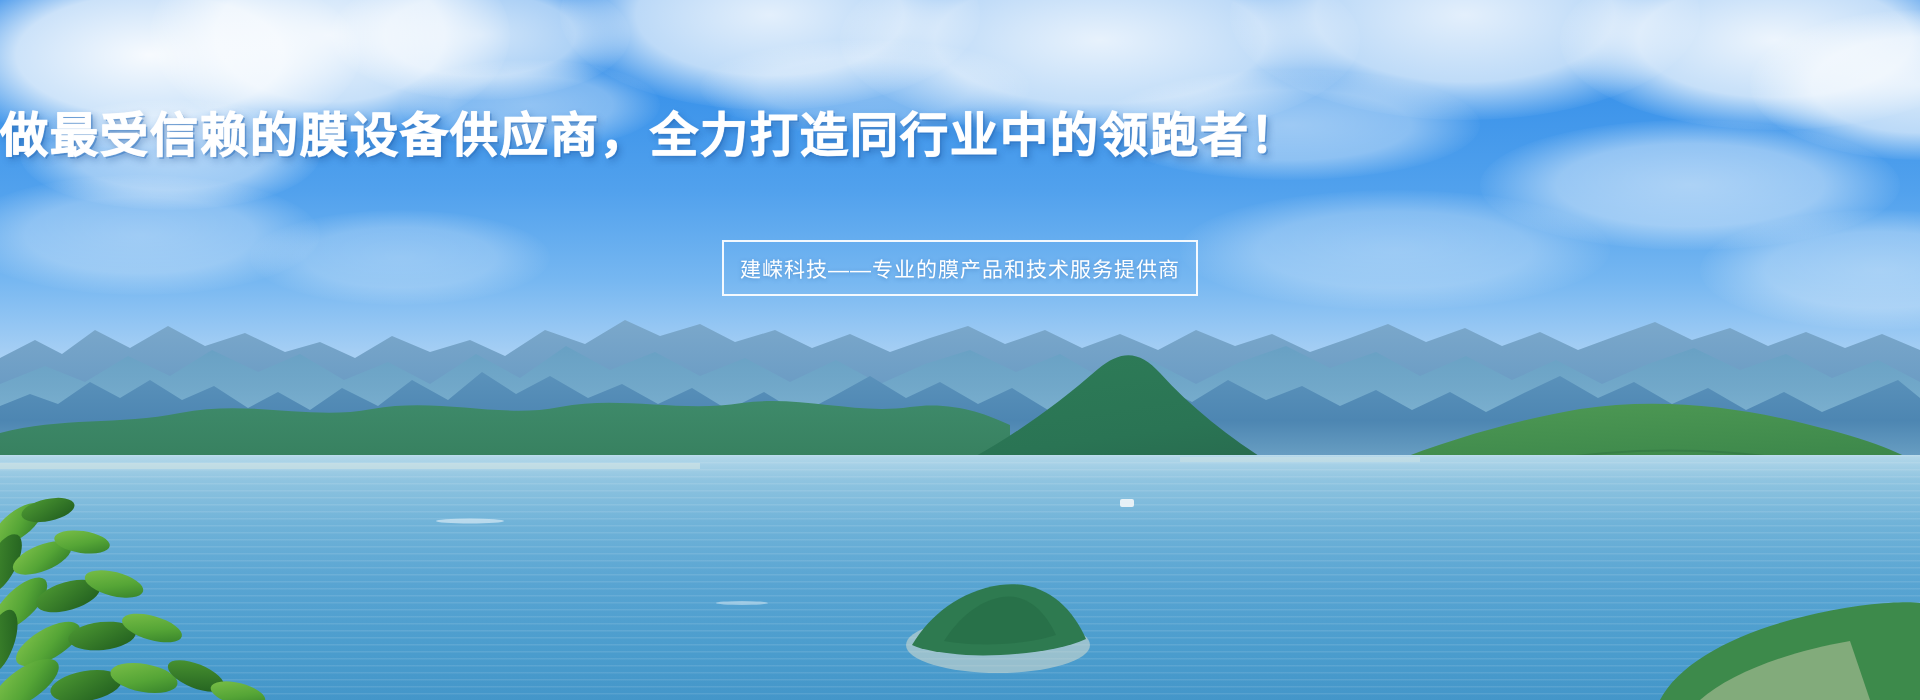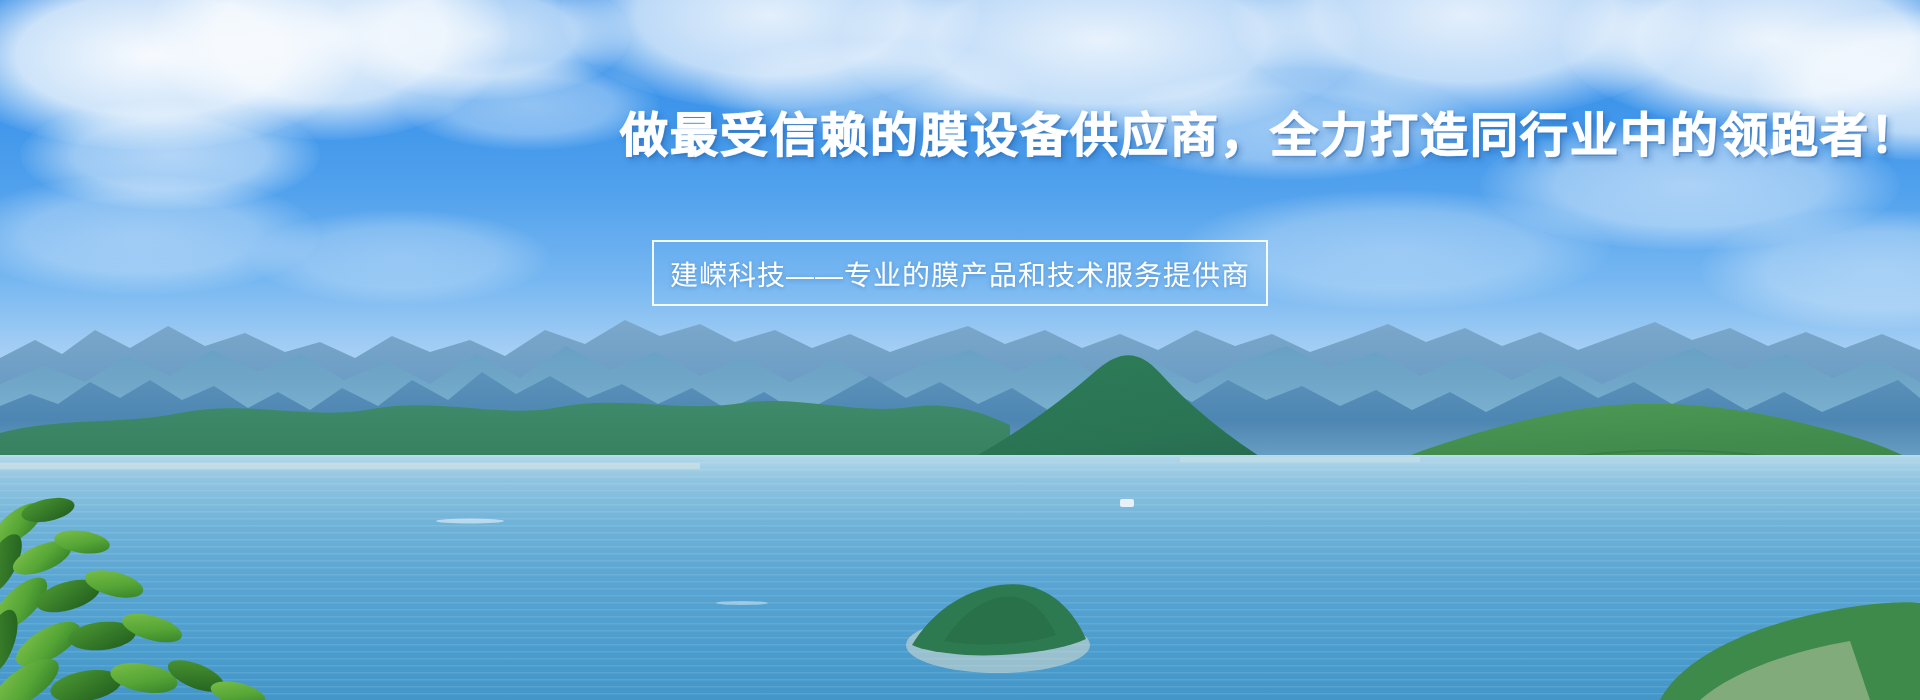--- a/index.html
+++ b/index.html
@@ -89,7 +89,7 @@
   
   .content {
     position:absolute; left:0; top:0; width:1920px; height:700px;
-    text-align:right;
+    text-align:left;
     border-radius:7px;
   }
 

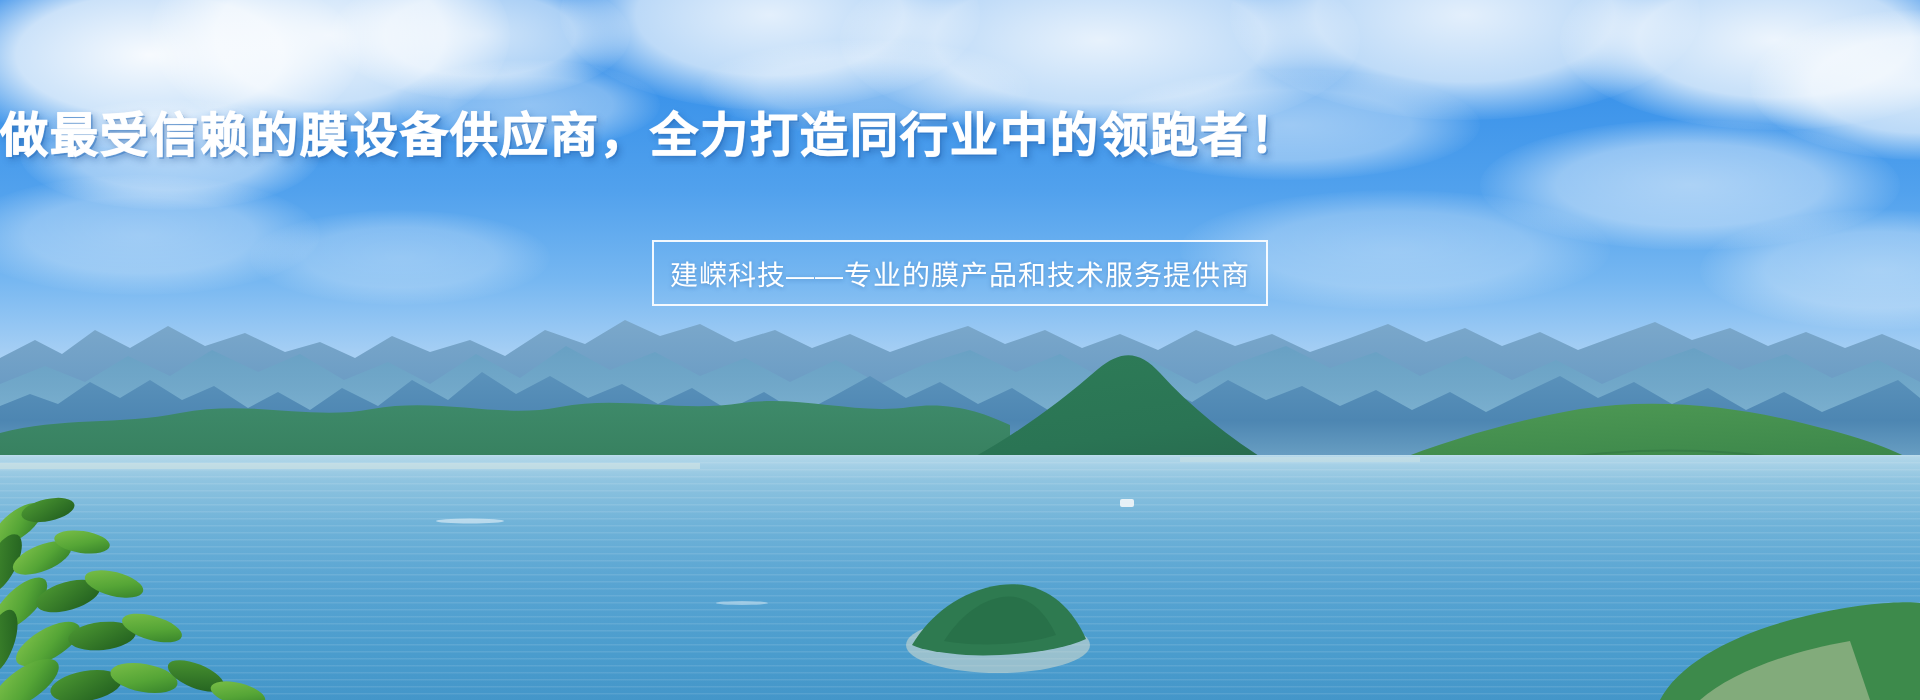--- a/index.html
+++ b/index.html
@@ -125,7 +125,7 @@
     display:inline-block;
     border:2px solid rgba(255,255,255,.92);
     padding:11px 16px;
-    font-size:28px;
+    font-size:21px;
     letter-spacing:1px;
     color:#ffffff;
     white-space:nowrap;

